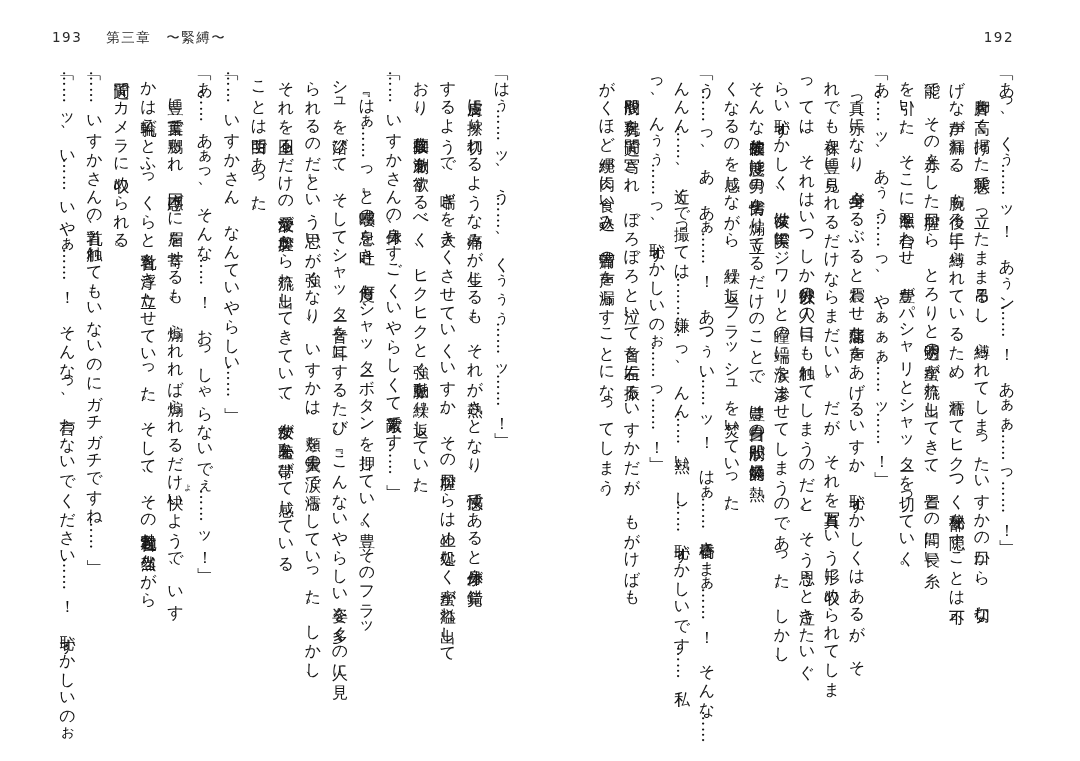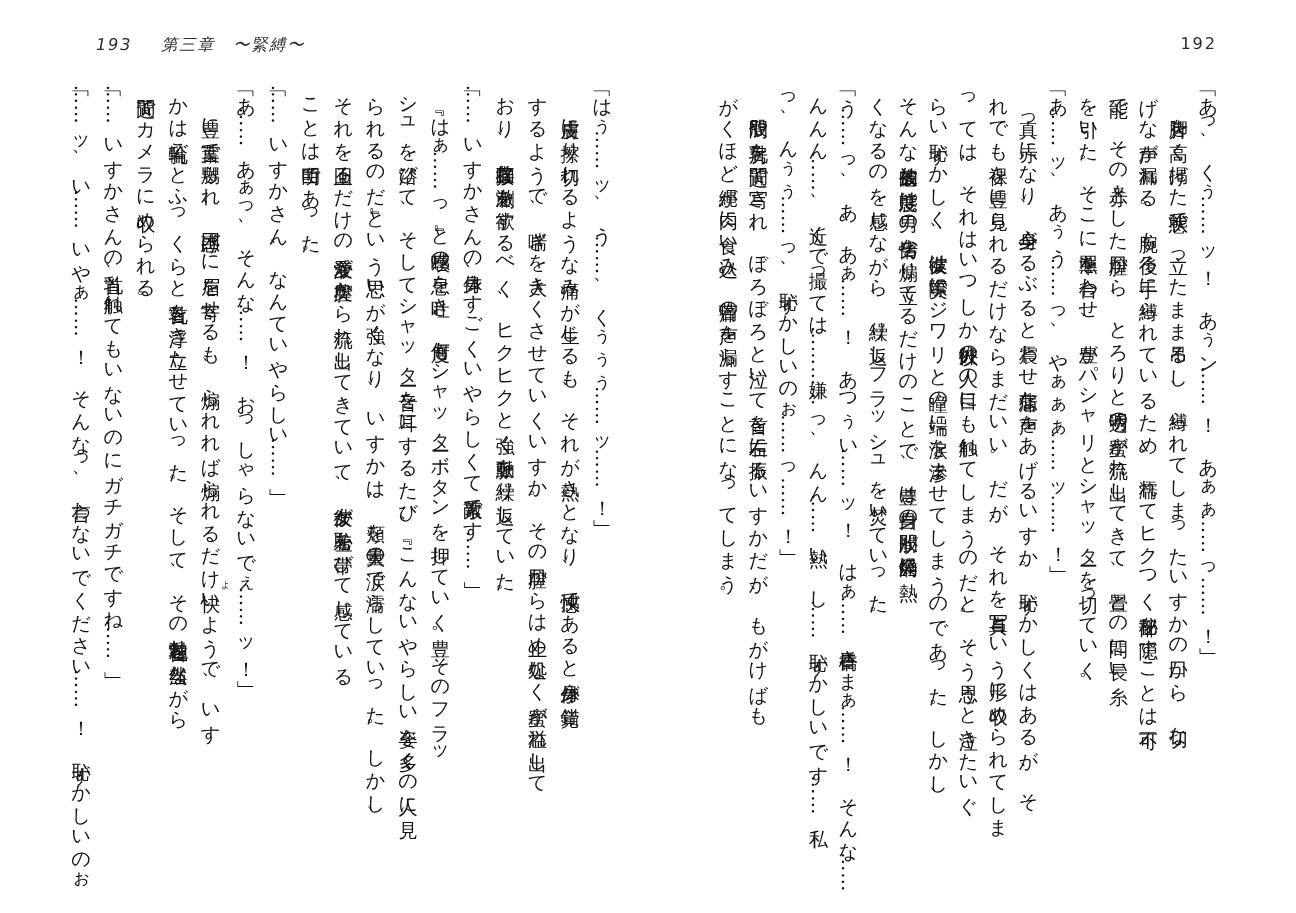--- a/index.html
+++ b/index.html
@@ -24,7 +24,7 @@
     letter-spacing: 1.5px;
     white-space: nowrap;
   }
-  .running-head-left { left: 80px; font-style: italic; }
+  .running-head-left { left: 52px; }
   .running-head-left .chapter { margin-left: 24px; }
   .running-head-right { right: 66px; text-align: center; }
 

